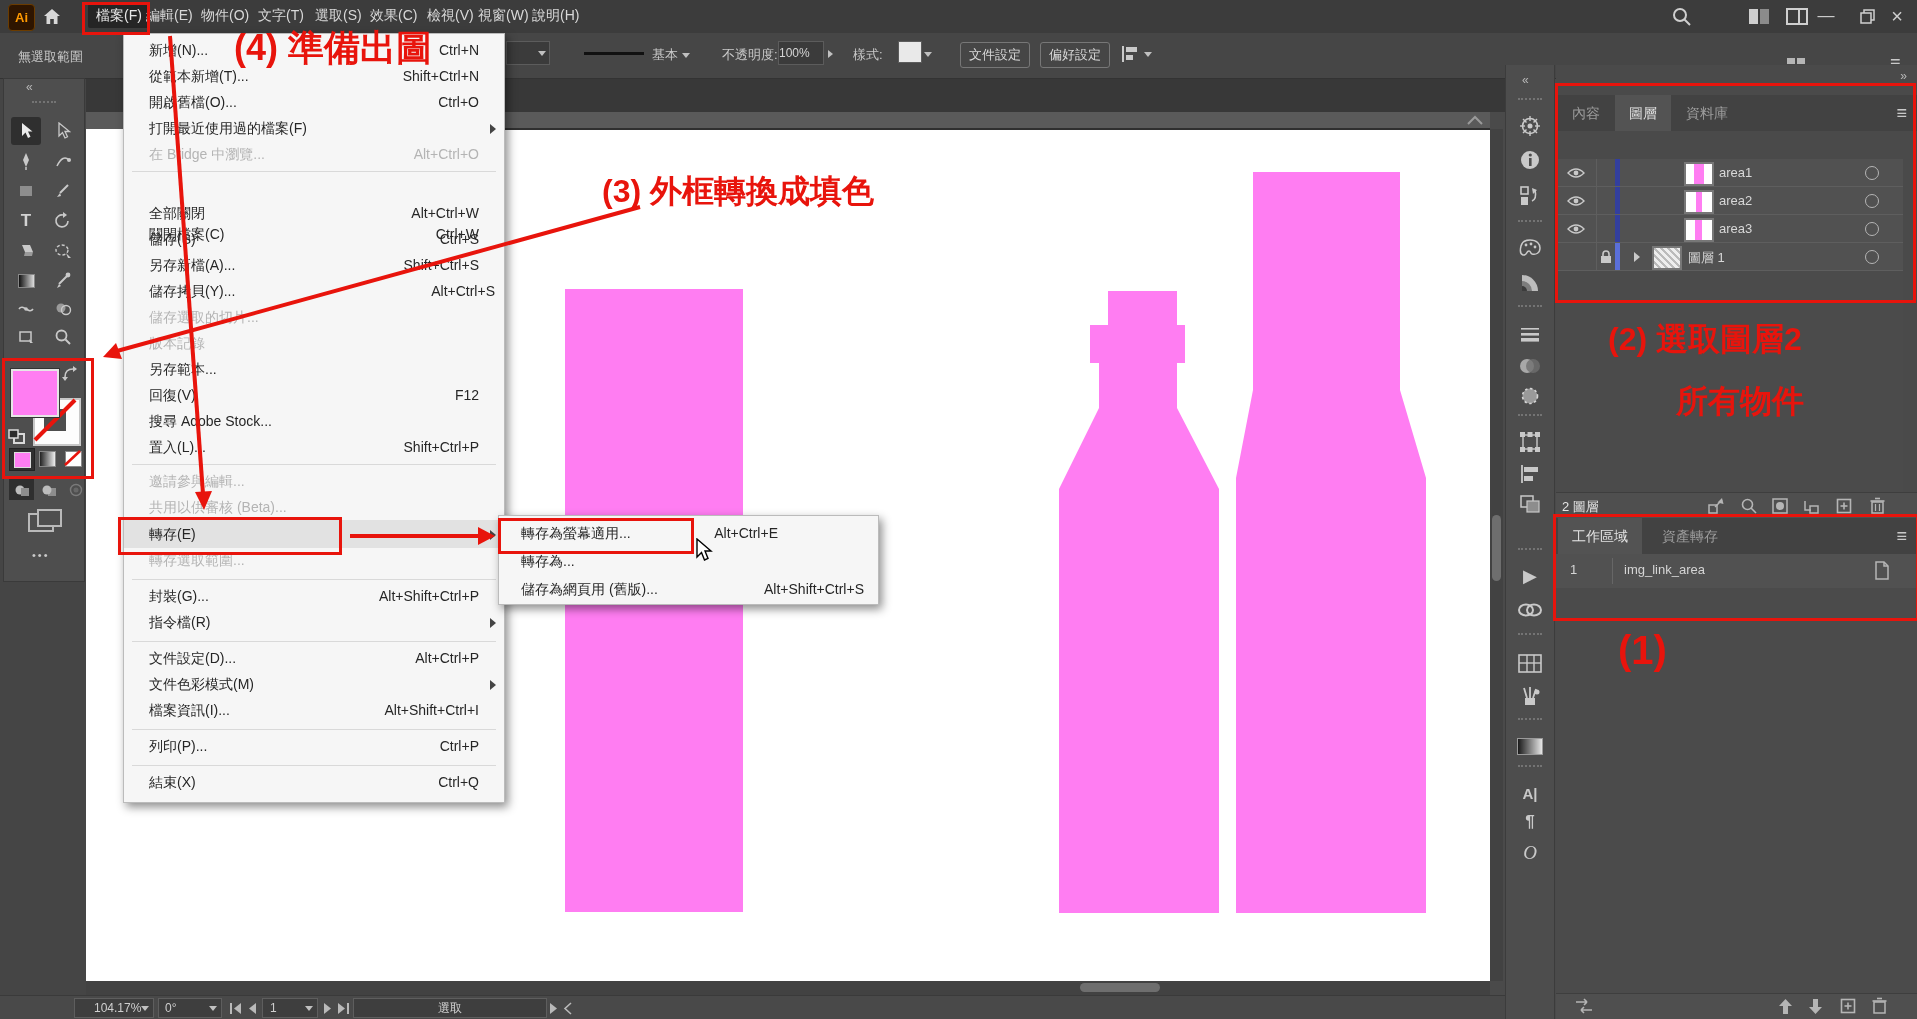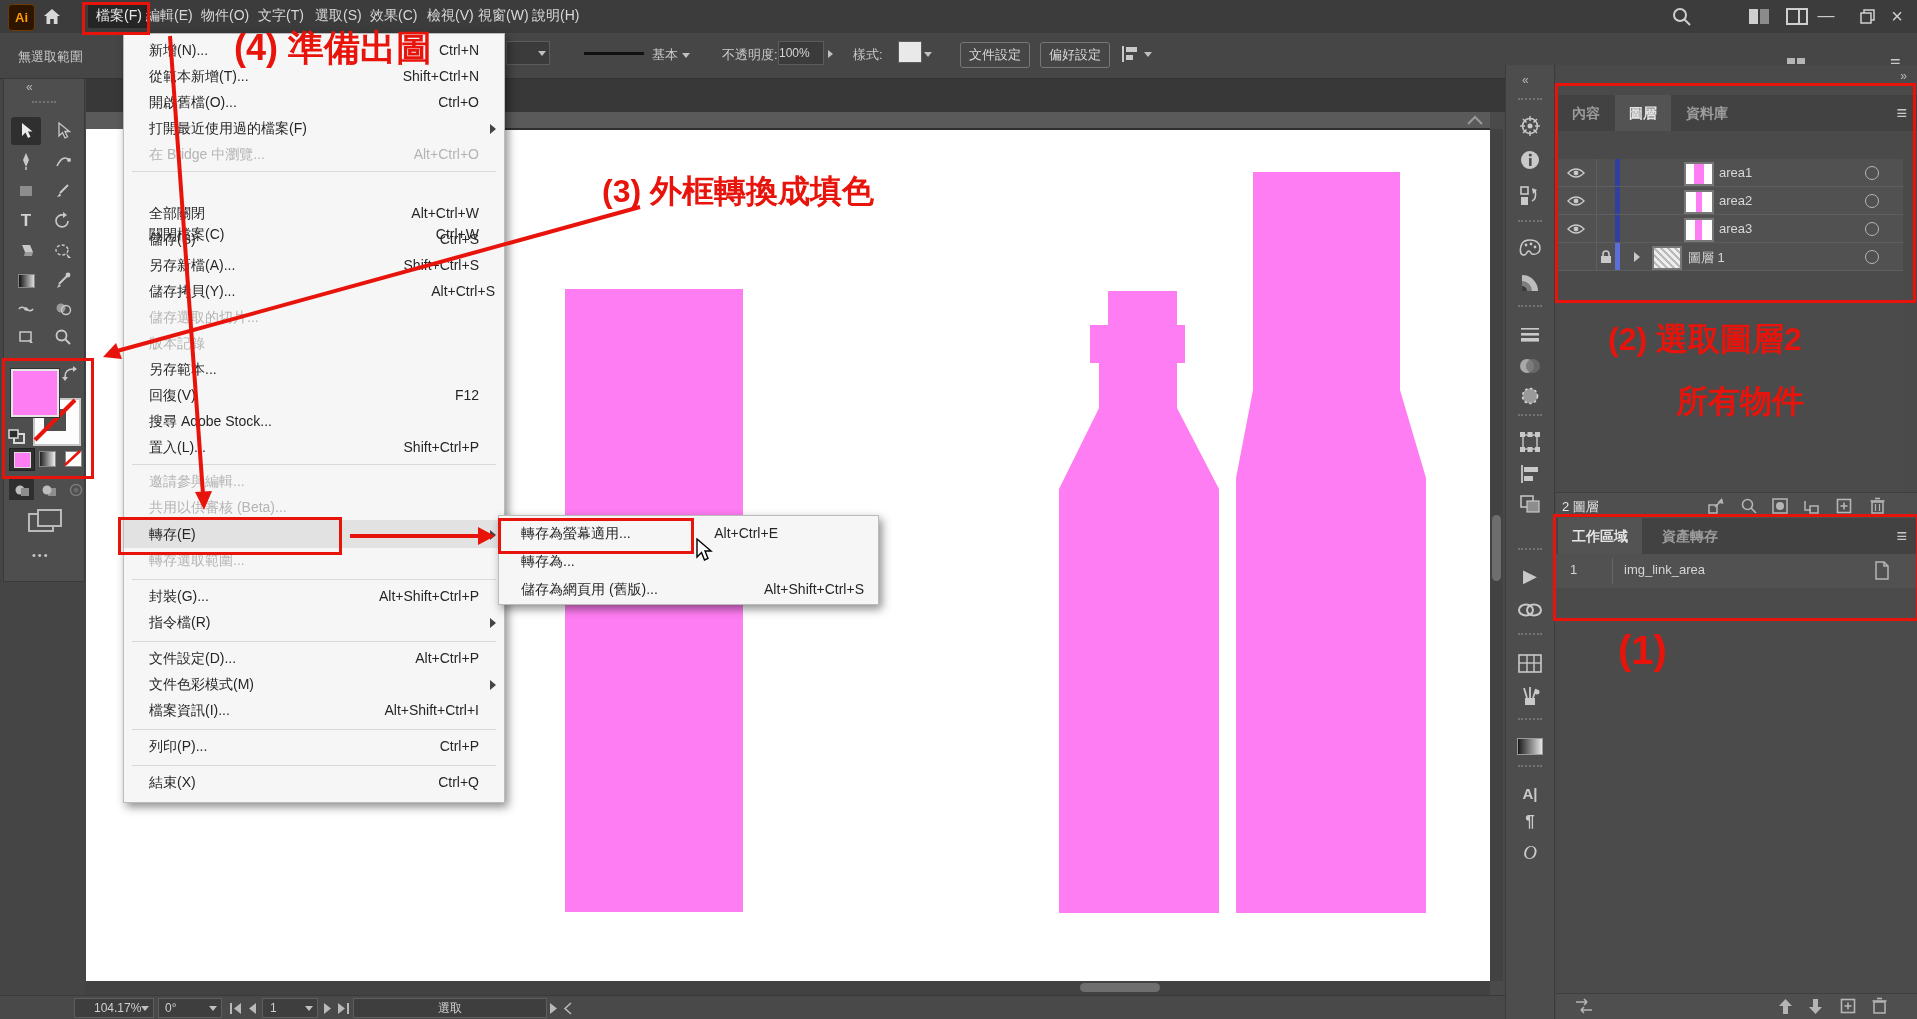--- a/index.html
+++ b/index.html
@@ -33,7 +33,7 @@
   .dots{position:absolute;left:12px;width:24px;border-top:2px dotted #747474;}
   
   #panels{position:absolute;left:1556px;top:65px;width:361px;height:954px;background:#4a4a4a;}
-  .tabbar2{position:absolute;background:#424242;width:361px;height:36px;font-weight:bold;}
+  .tabbar2{position:absolute;background:#424242;width:361px;height:36px;}
   .ptab{position:absolute;top:0;height:36px;line-height:36px;font-size:14px;color:#9c9c9c;padding:0 14px;}
   .ptab.active{background:#535353;color:#e4e4e4;}
   .hamb{position:absolute;font-size:18px;color:#c9c9c9;}

